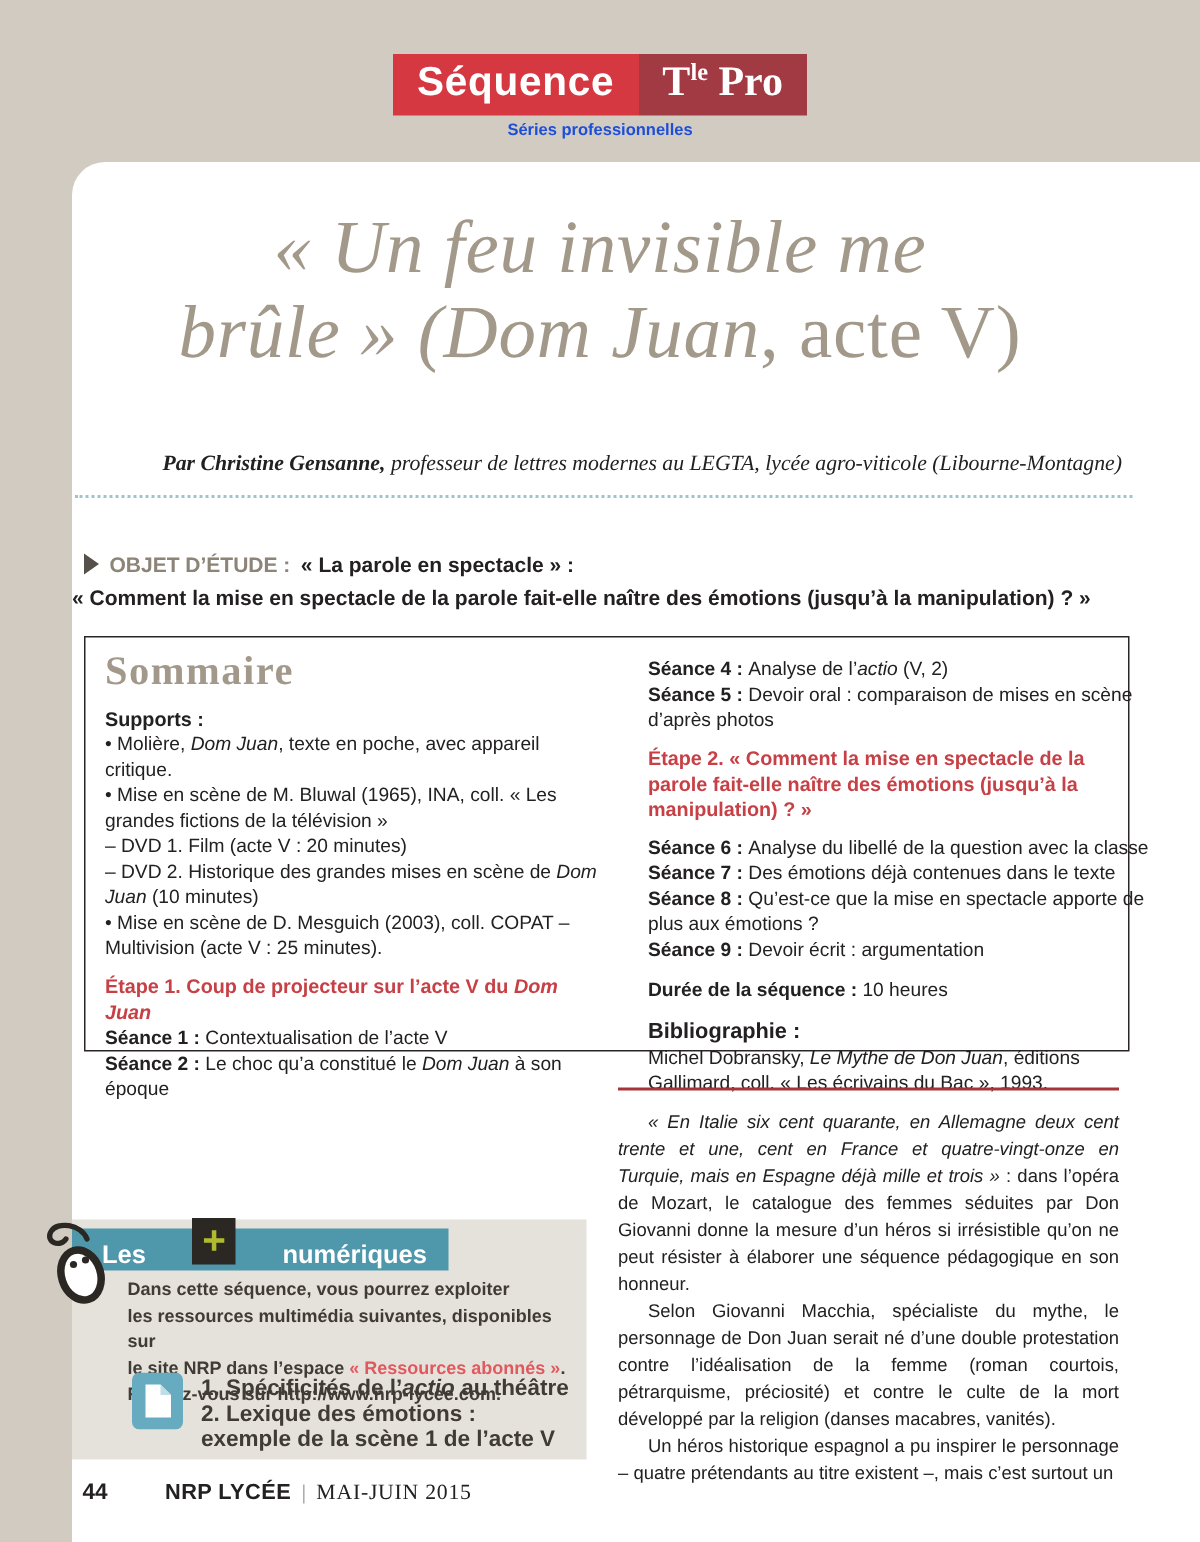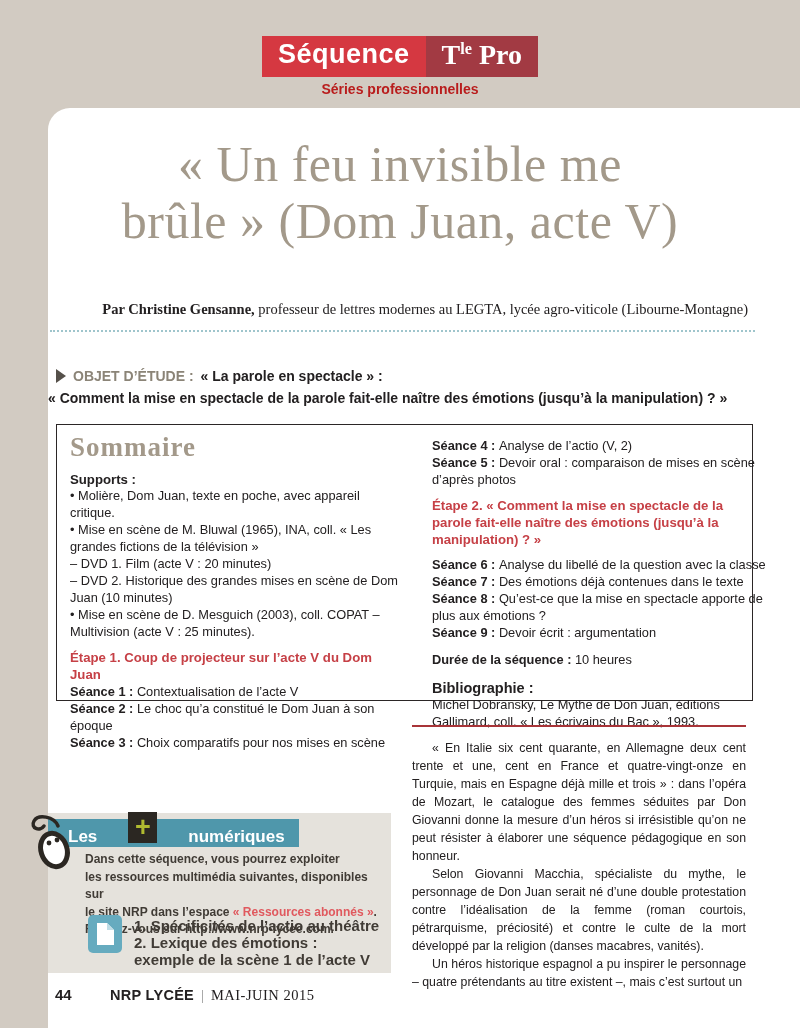--- a/index.html
+++ b/index.html
@@ -13,7 +13,7 @@
   .badge-seq{background:#d53841;color:#fff;font-weight:700;font-size:27px;padding:3px 16px 2px;letter-spacing:.5px;}
   .badge-lvl{background:#a23a43;color:#fff;font-family:"Liberation Serif",serif;font-weight:700;font-size:28px;padding:3px 16px 6px;}
   .badge-lvl sup{font-size:58%;}
-  .banner-sub{margin-top:4px;font-size:14px;font-weight:700;color:#b91c1c;}
+  .banner-sub{margin-top:4px;font-size:11px;font-weight:700;color:#1d4ed8;}
 
   
   .article-title{position:absolute;left:24px;top:136px;width:752px;text-align:center;

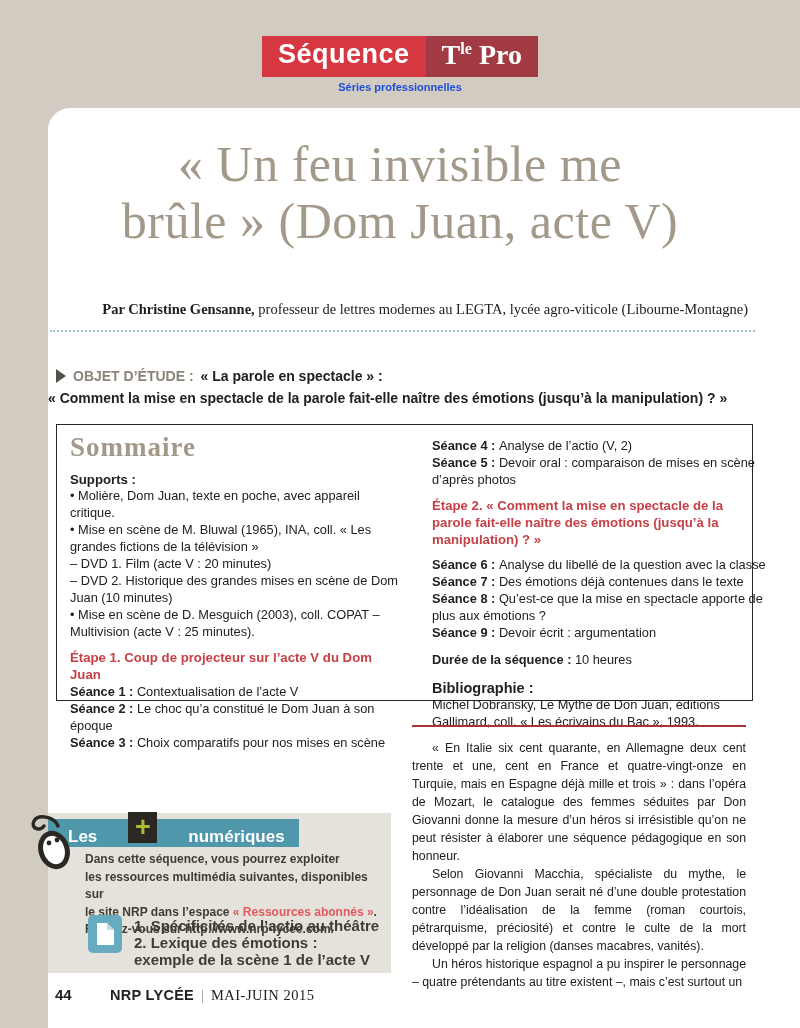--- a/index.html
+++ b/index.html
@@ -40,7 +40,7 @@
   .line{font-size:12.8px;line-height:17px;color:#232021;}
   .etape{font-weight:700;font-size:13.2px;line-height:17px;color:#c64046;margin-top:9px;}
   .mt8{margin-top:8px;} .mt10{margin-top:10px;} .mt12{margin-top:12px;}
-  .seg-i{}
+  .seg-i{font-style:italic;}
   .seg-b{font-weight:700;}
   .seg-r{color:#e0595e;}
 

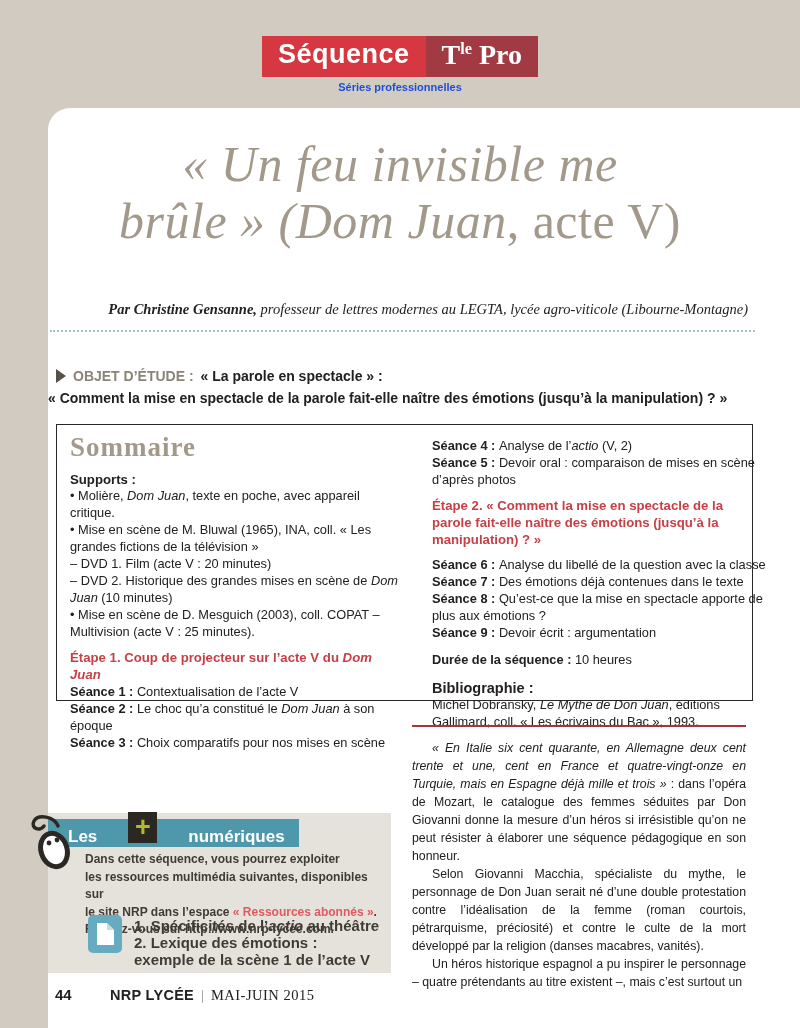--- a/index.html
+++ b/index.html
@@ -110,7 +110,6 @@
     <div class="etape"><span>Étape 1. Coup de projecteur sur l’acte V du </span><span class="seg-i">Dom Juan</span></div>
     <div class="line"><span class="seg-b">Séance 1 : </span><span>Contextualisation de l’acte V</span></div>
     <div class="line"><span class="seg-b">Séance 2 : </span><span>Le choc qu’a constitué le </span><span class="seg-i">Dom Juan</span><span> à son époque</span></div>
-    <div class="line"><span class="seg-b">Séance 3 : </span><span>Choix comparatifs pour nos mises en scène</span></div>
   </div>
   <div class="som-right">
     <div class="line"><span class="seg-b">Séance 4 : </span><span>Analyse de l’</span><span class="seg-i">actio</span><span> (V, 2)</span></div>

